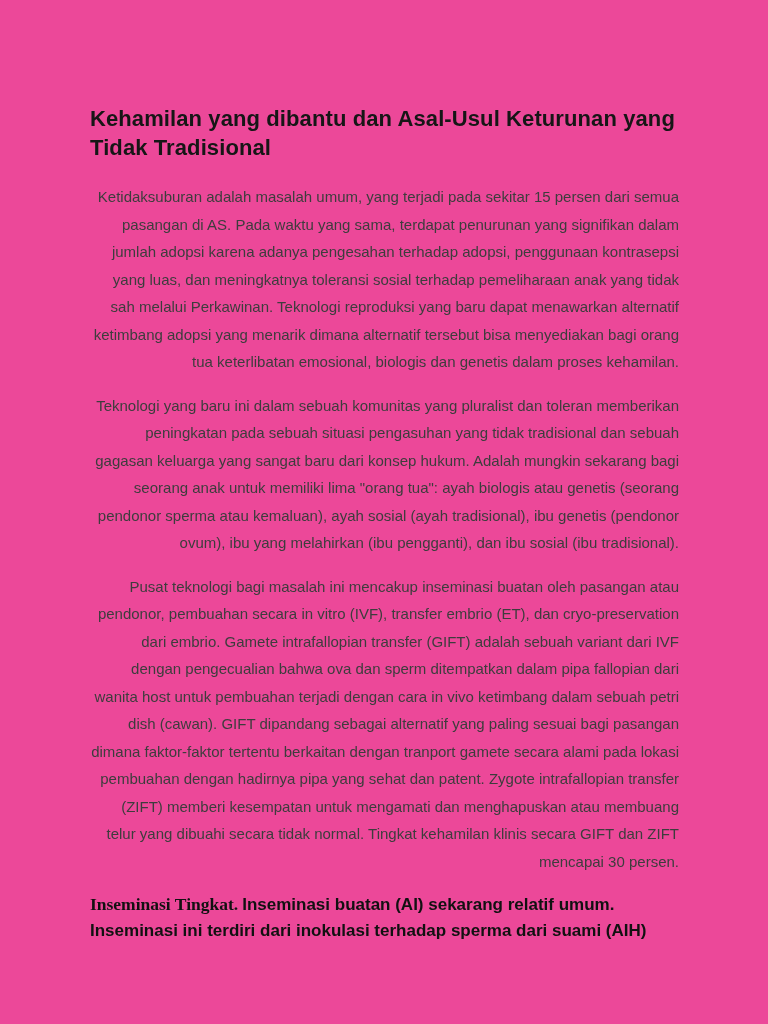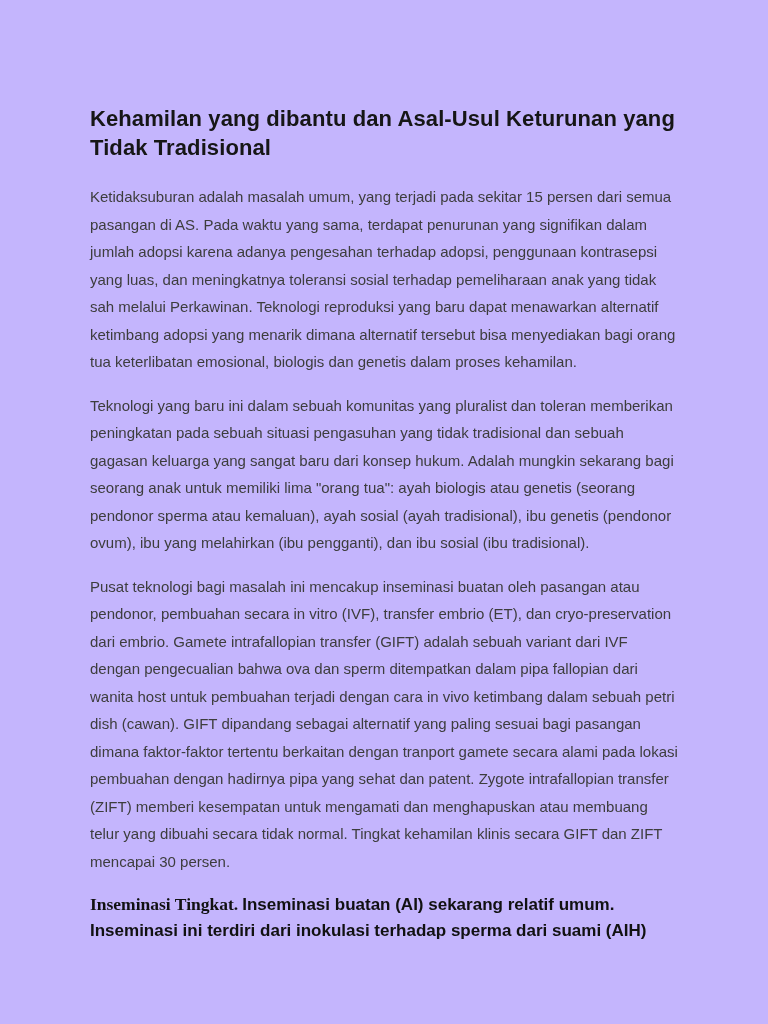--- a/index.html
+++ b/index.html
@@ -13,7 +13,7 @@
   .page {
     width: 768px;
     height: 1024px;
-    background: #c4b5fd;
+    background: #ec4899;
     position: relative;
   }
   .content {

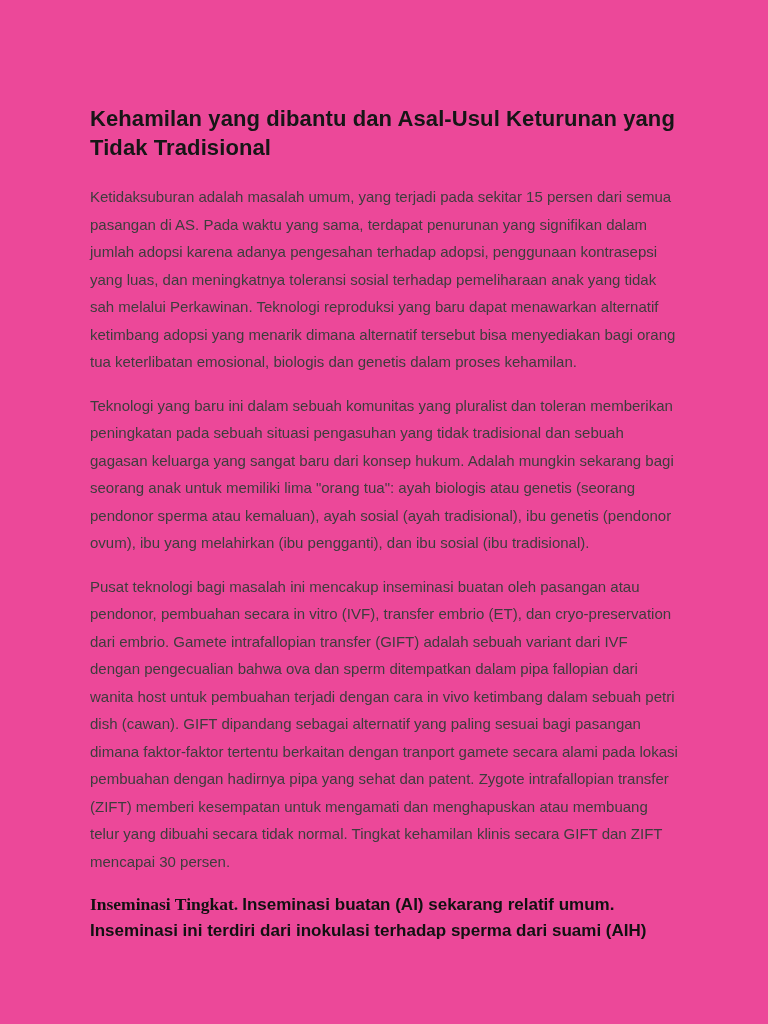--- a/index.html
+++ b/index.html
@@ -38,7 +38,7 @@
     line-height: 27.5px;
     color: #3d3d3d;
     margin-bottom: 16px;
-    text-align: left;
+    text-align: right;
   }
   .doc-emphasis {
     font-family: "Liberation Sans", sans-serif;

